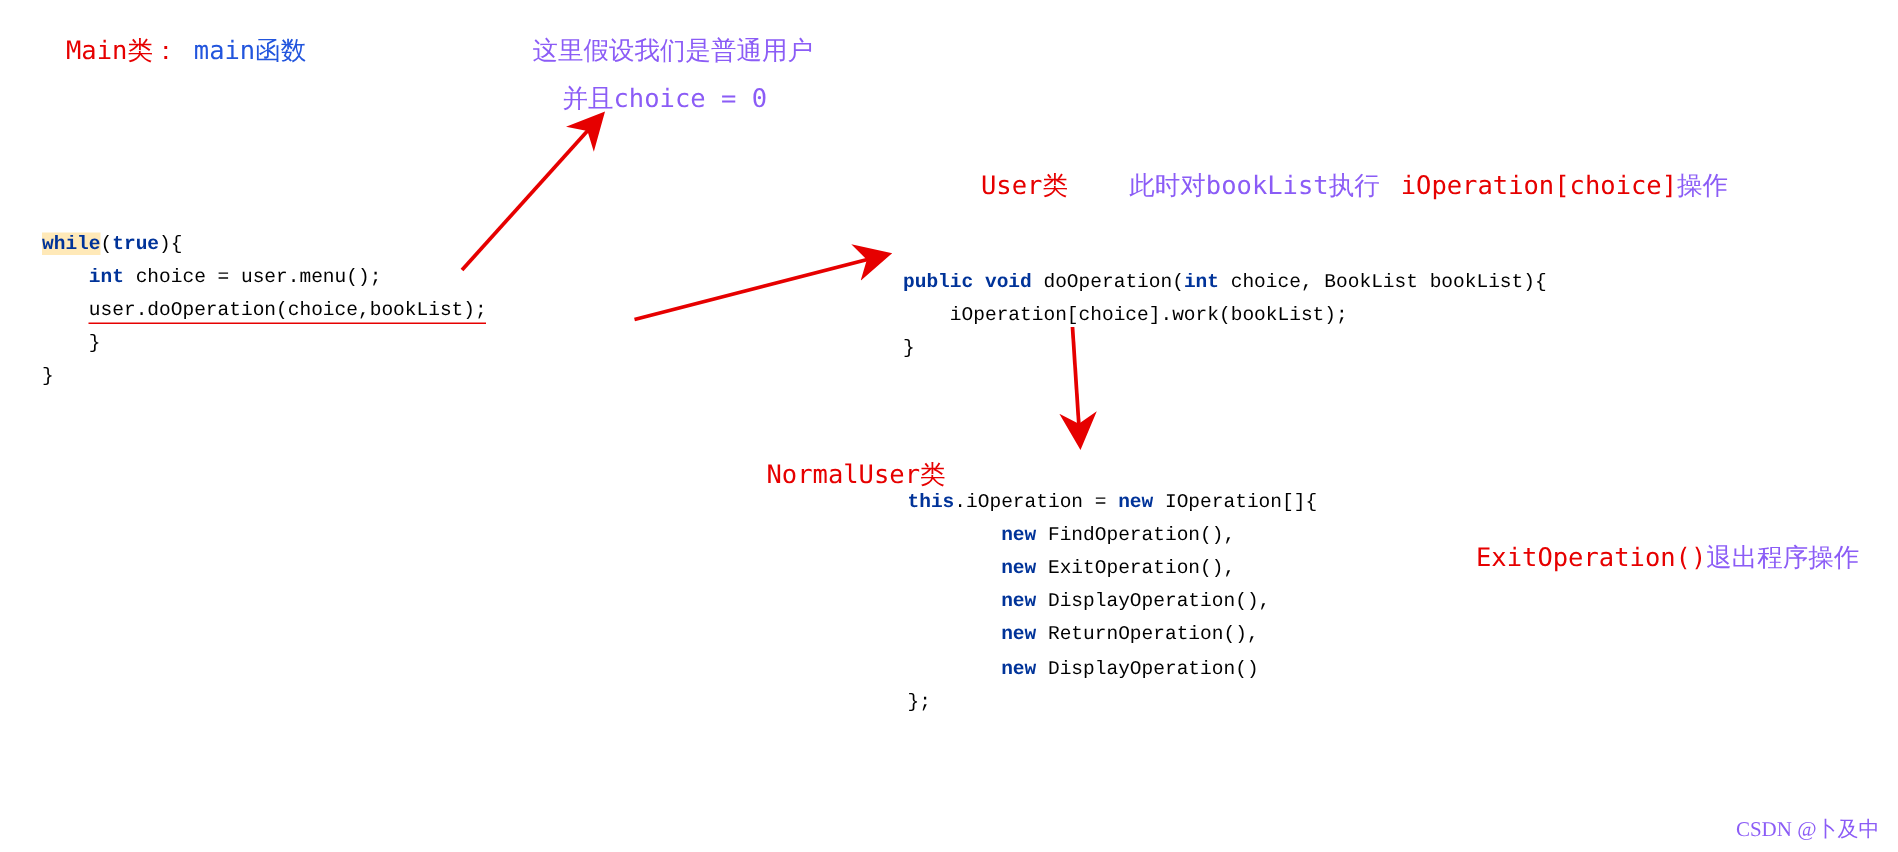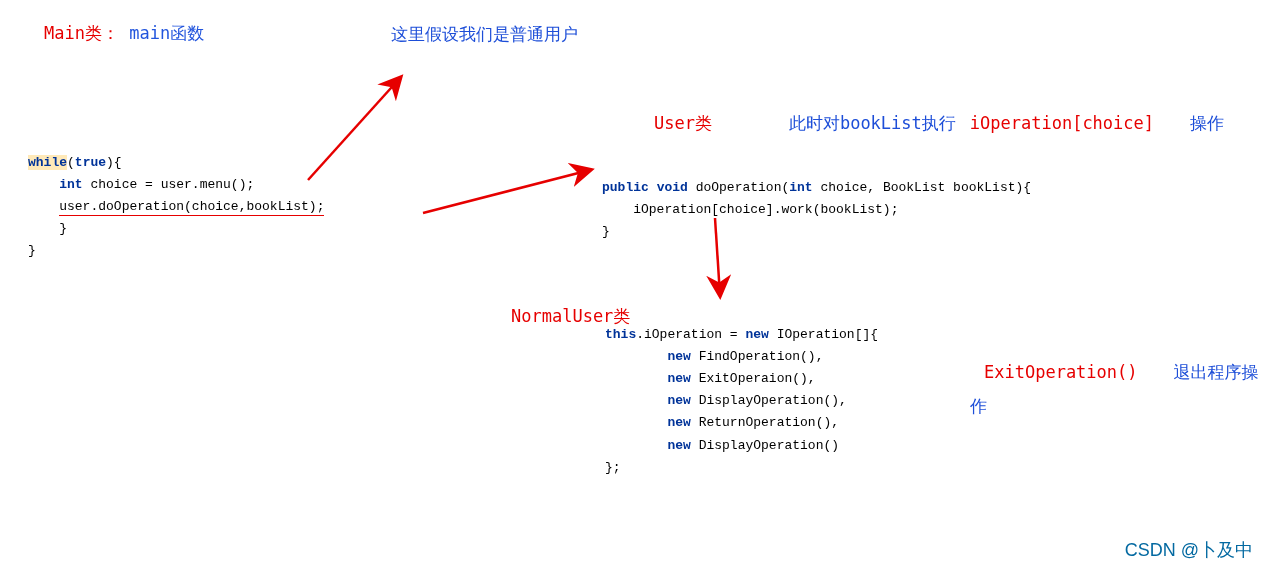--- a/index.html
+++ b/index.html
@@ -18,7 +18,7 @@
   .hl { background: #ffe9b8; }
   .red { color: #e60000; padding-left: 14px; }
   .blue { color: #2255dd; }
-  .black { color: #1d4ed8; margin-left: 36px; }
+  .black { color: #8b5cf6; }
   .underline-red { border-bottom: 1.5px solid #e60000; padding-bottom: 1px; }
   .annotation { font-size: 17px; }
   .watermark {

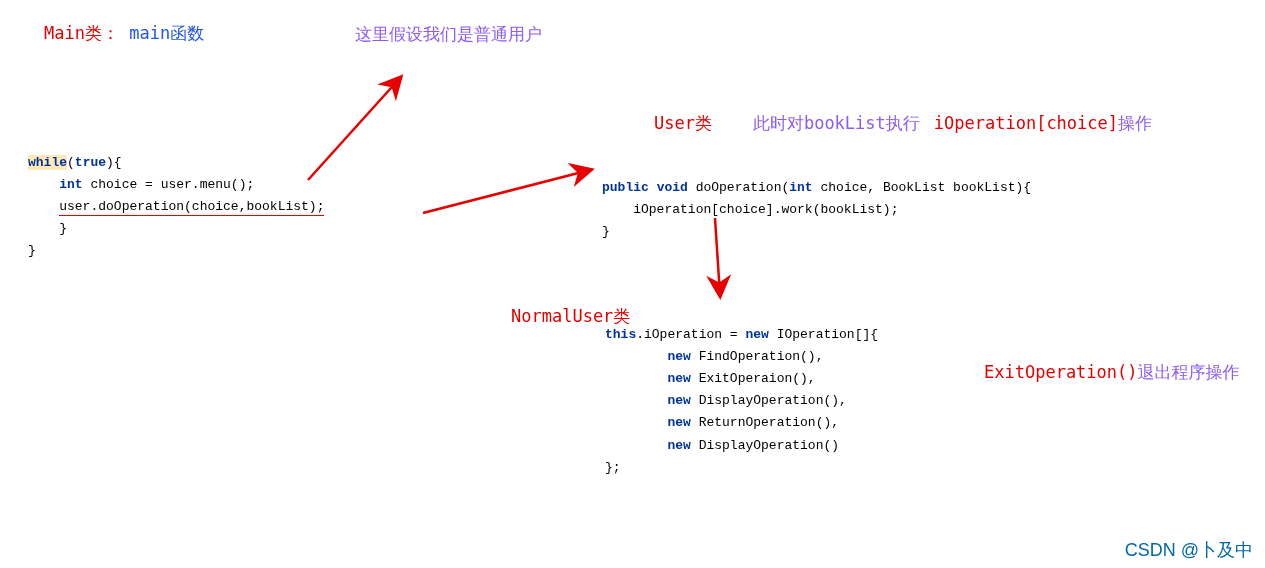--- a/index.html
+++ b/index.html
@@ -41,6 +41,7 @@
 
 <div class="annotation black" style="position:absolute; left:355px; top:18px; line-height:1.9;">
   <div>这里假设我们是普通用户</div>
+  <div style="margin-left:20px;">并且choice = 0</div>
 </div>
 
 <div class="code" style="position:absolute; left:28px; top:130px;">

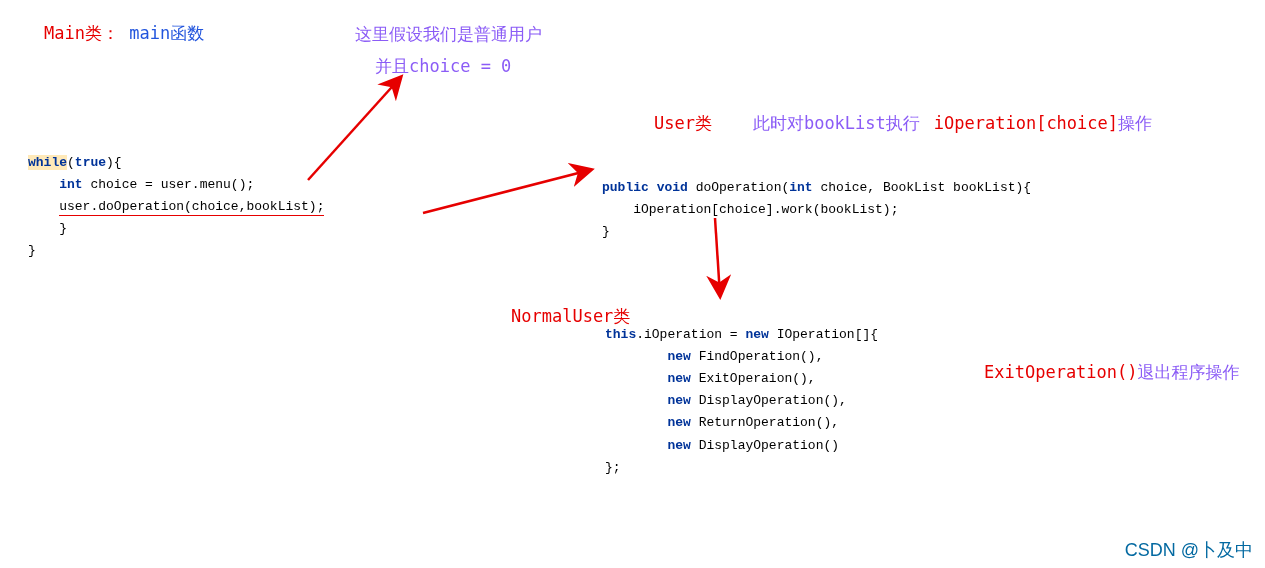--- a/index.html
+++ b/index.html
@@ -96,7 +96,7 @@
 <div class="code" style="position:absolute; left:605px; top:302px;">
 <span class="kw">this</span><span>.iOperation = </span><span class="kw">new</span><span> IOperation[]{</span>
         <span class="kw">new</span><span> FindOperation(),</span>
-        <span class="kw">new</span><span> ExitOperaion(),</span>
+        <span class="kw">new</span><span> ExitOperation(),</span>
         <span class="kw">new</span><span> DisplayOperation(),</span>
         <span class="kw">new</span><span> ReturnOperation(),</span>
         <span class="kw">new</span><span> DisplayOperation()</span>

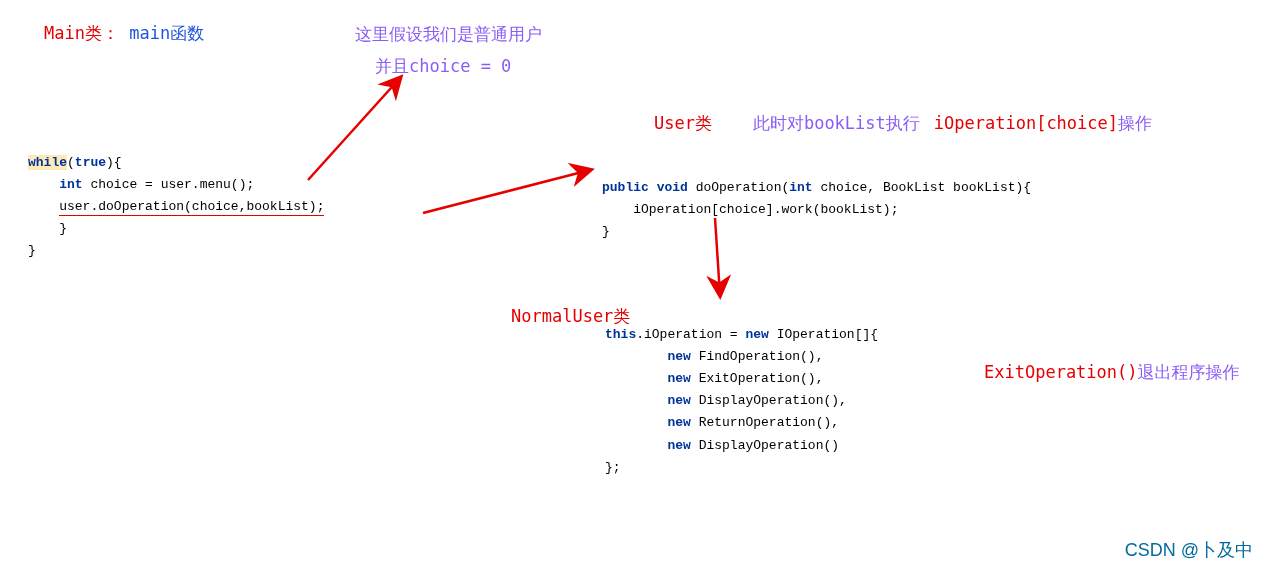--- a/index.html
+++ b/index.html
@@ -25,9 +25,9 @@
     position: absolute;
     right: 12px;
     bottom: 6px;
-    color: #0369a1;
-    font-size: 18px;
-    font-family: Liberation Sans, sans-serif;
+    color: #8b5cf6;
+    font-size: 14px;
+    font-family: Liberation Serif, serif;
   }
   svg.arrow { position: absolute; overflow: visible; pointer-events: none; }
 </style>

